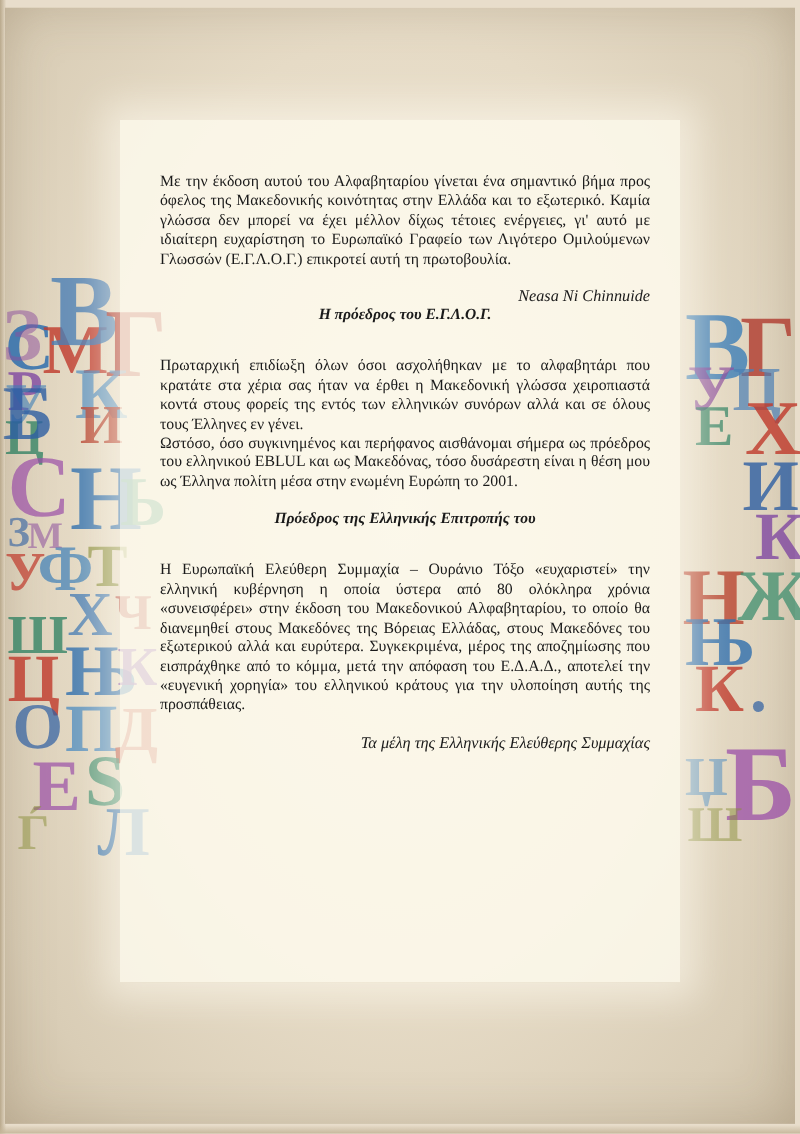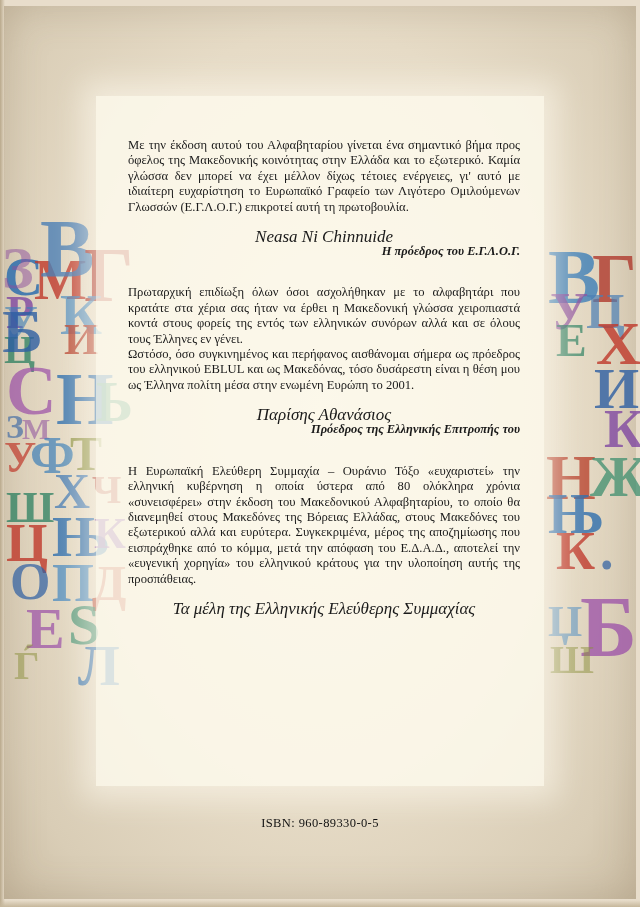--- a/index.html
+++ b/index.html
@@ -74,9 +74,9 @@
   }
   .sig {
     font-style: italic;
-    font-size: 17px;
+    font-size: 13px;
     line-height: 15.2px;
-    text-align: center;
+    text-align: right;
   }
   .sig-b {
     font-style: italic;

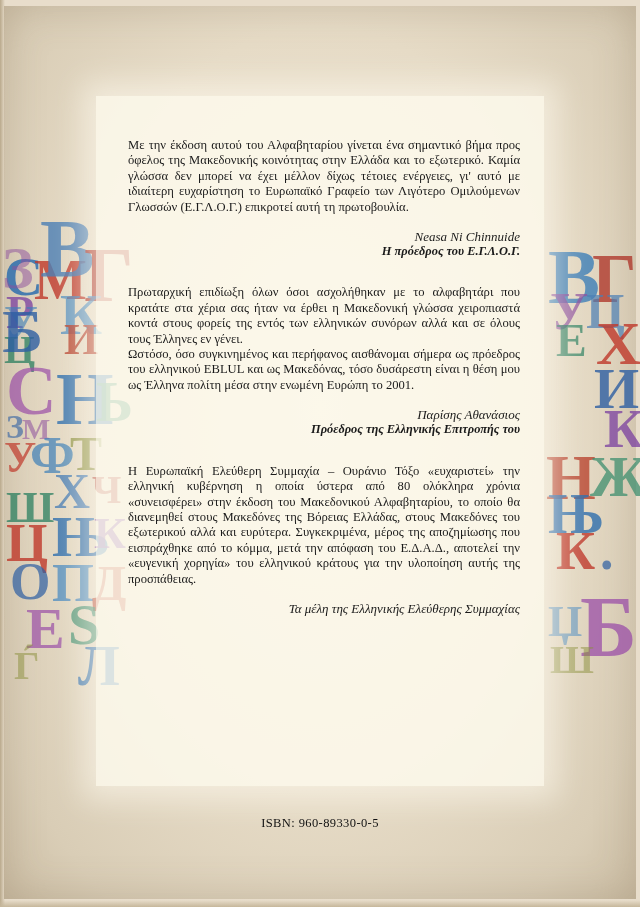--- a/index.html
+++ b/index.html
@@ -83,7 +83,7 @@
     font-weight: bold;
     font-size: 12.4px;
     line-height: 15.2px;
-    text-align: right;
+    text-align: center;
   }
 
   #isbn {

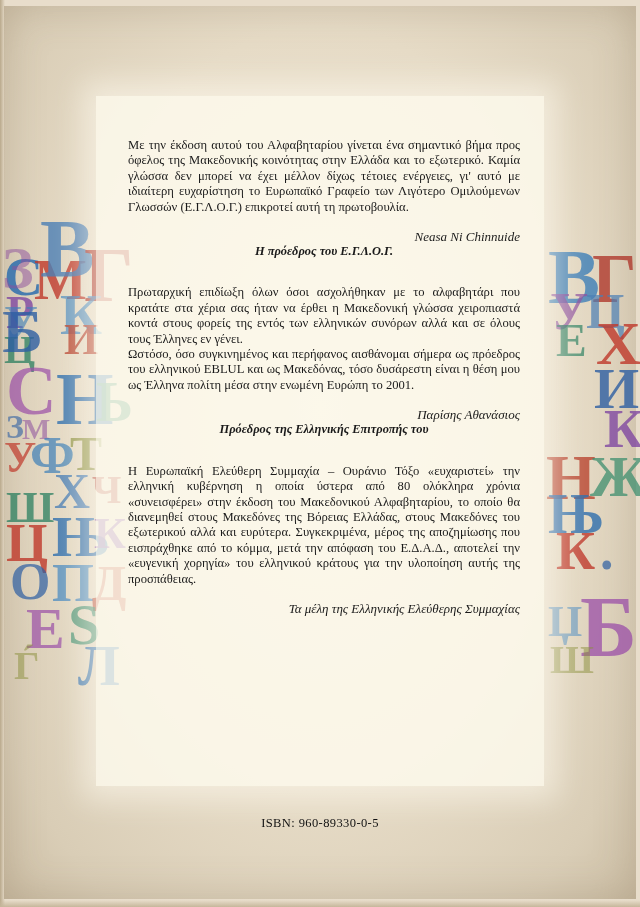--- a/index.html
+++ b/index.html
@@ -179,7 +179,6 @@
     <p>Πρωταρχική επιδίωξη όλων όσοι ασχολήθηκαν με το αλφαβητάρι που κρατάτε στα χέρια σας ήταν να έρθει η Μακεδονική γλώσσα χειροπιαστά κοντά στους φορείς της εντός των ελληνικών συνόρων αλλά και σε όλους τους Έλληνες εν γένει.</p>
     <p>Ωστόσο, όσο συγκινημένος και περήφανος αισθάνομαι σήμερα ως πρόεδρος του ελληνικού EBLUL και ως Μακεδόνας, τόσο δυσάρεστη είναι η θέση μου ως Έλληνα πολίτη μέσα στην ενωμένη Ευρώπη το 2001.</p>
     <div class="gap"></div>
-    <p class="sig">Παρίσης Αθανάσιος</p>
     <p class="sig-b">Πρόεδρος της Ελληνικής Επιτροπής του</p>
 
     <div class="gap" style="height:26px"></div>

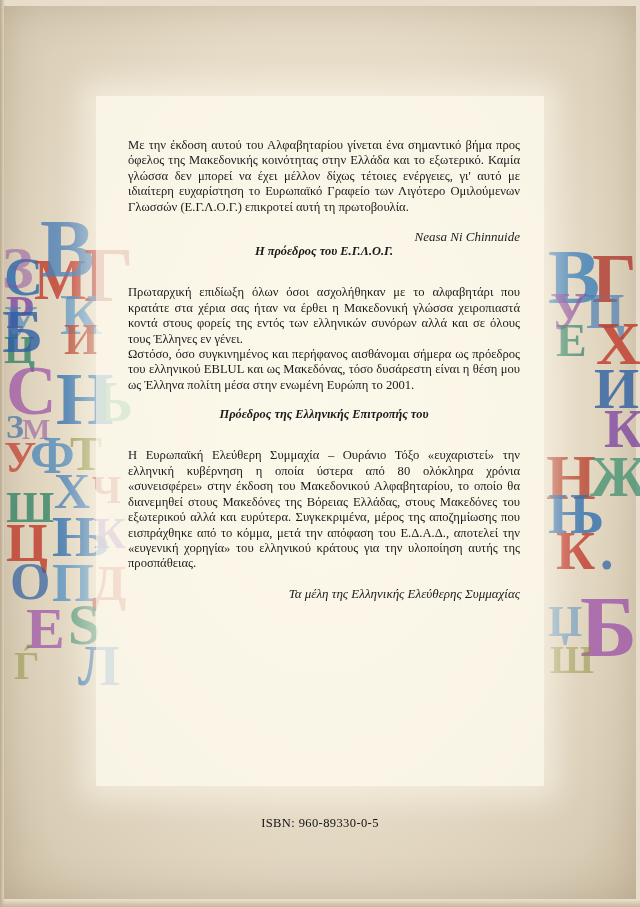--- a/index.html
+++ b/index.html
@@ -188,7 +188,6 @@
     <p class="sig">Τα μέλη της Ελληνικής Ελεύθερης Συμμαχίας</p>
   </div>
 
-  <div id="isbn">ISBN: 960-89330-0-5</div>
 
   <div id="edge-left"></div>
   <div id="edge-bottom"></div>

